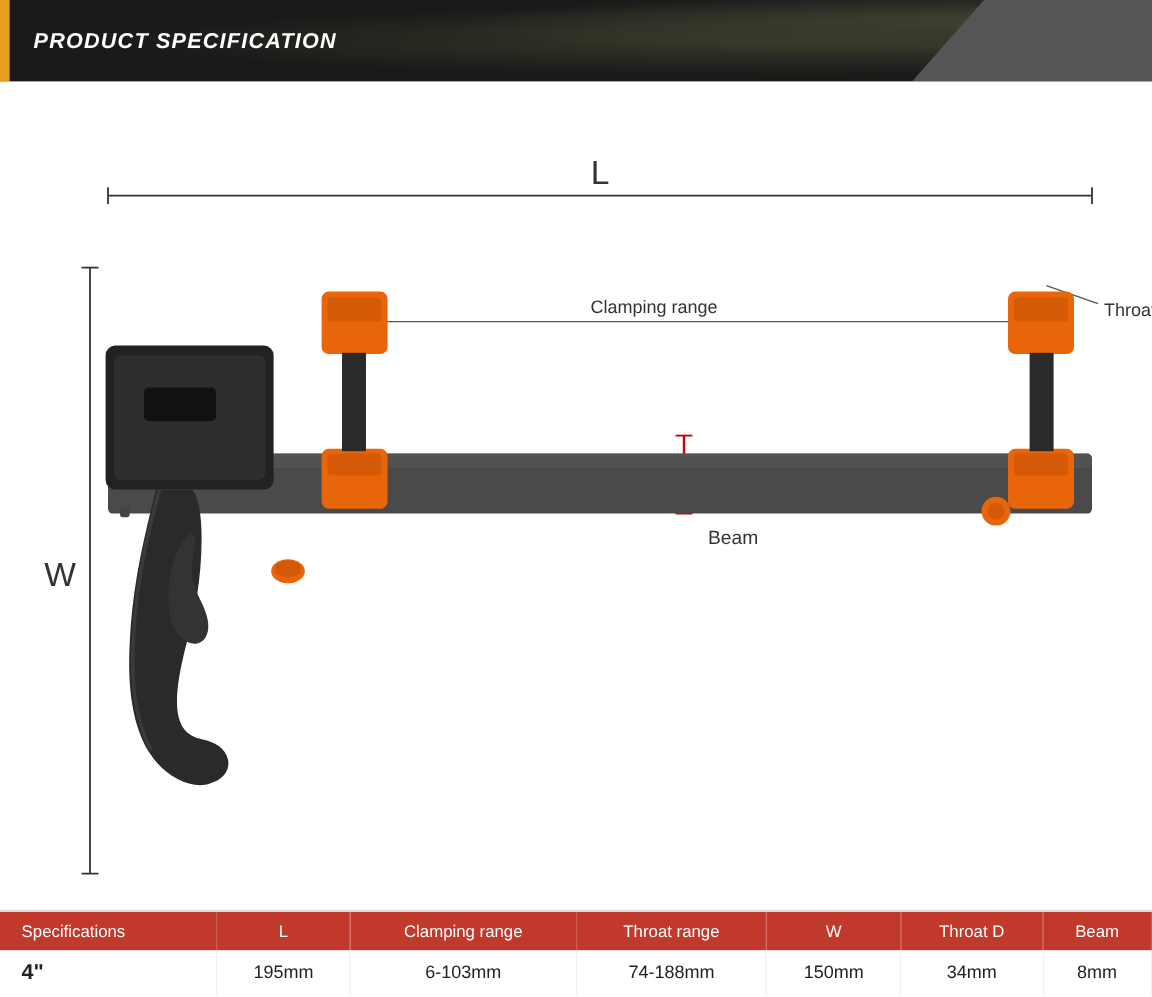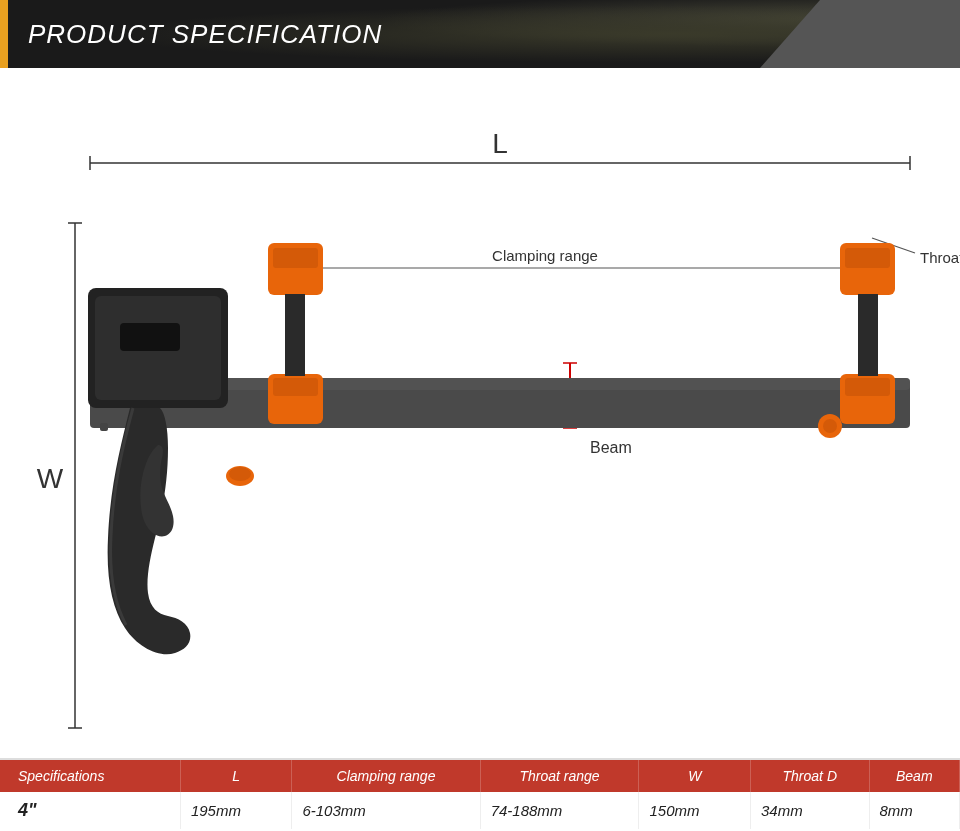--- a/index.html
+++ b/index.html
@@ -41,8 +41,8 @@
       position: relative;
       margin-left: 28px;
       color: #ffffff;
-      font-size: 26px;
-      font-weight: normal;
+      font-size: 18px;
+      font-weight: bold;
       font-style: italic;
       letter-spacing: 1px;
     }

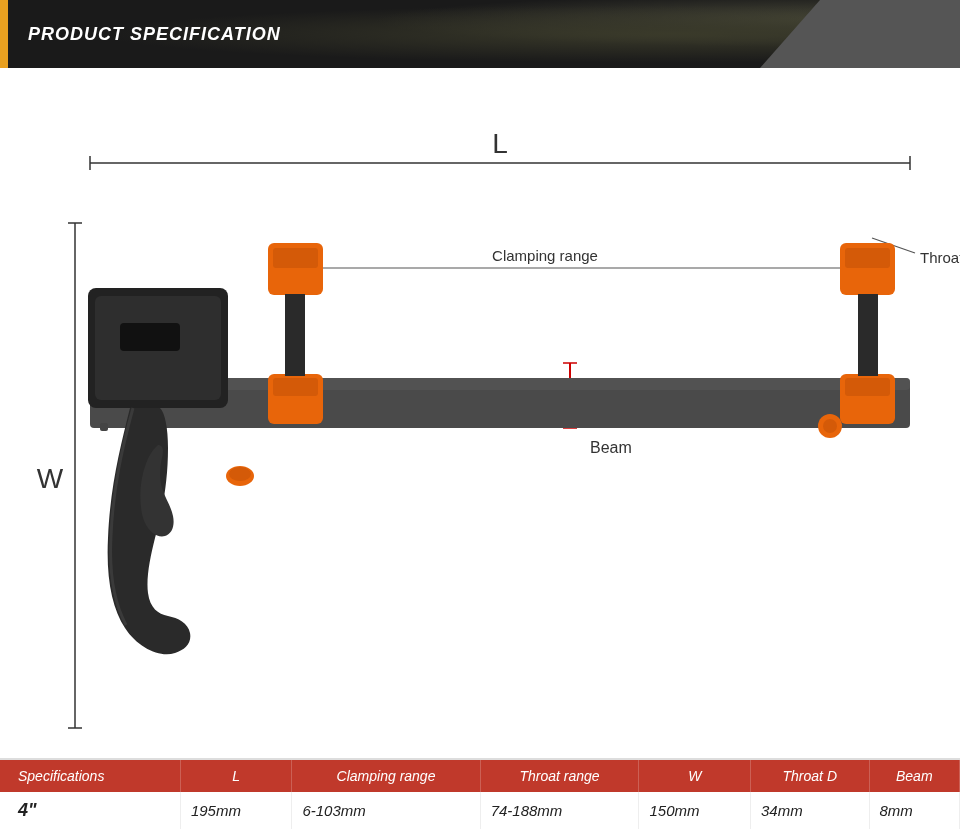--- a/index.html
+++ b/index.html
@@ -80,7 +80,6 @@
       height: 73px;
       background: #fff;
       border-top: 2px solid #ddd;
-      font-style: italic;
     }
     .specs-table {
       width: 100%;

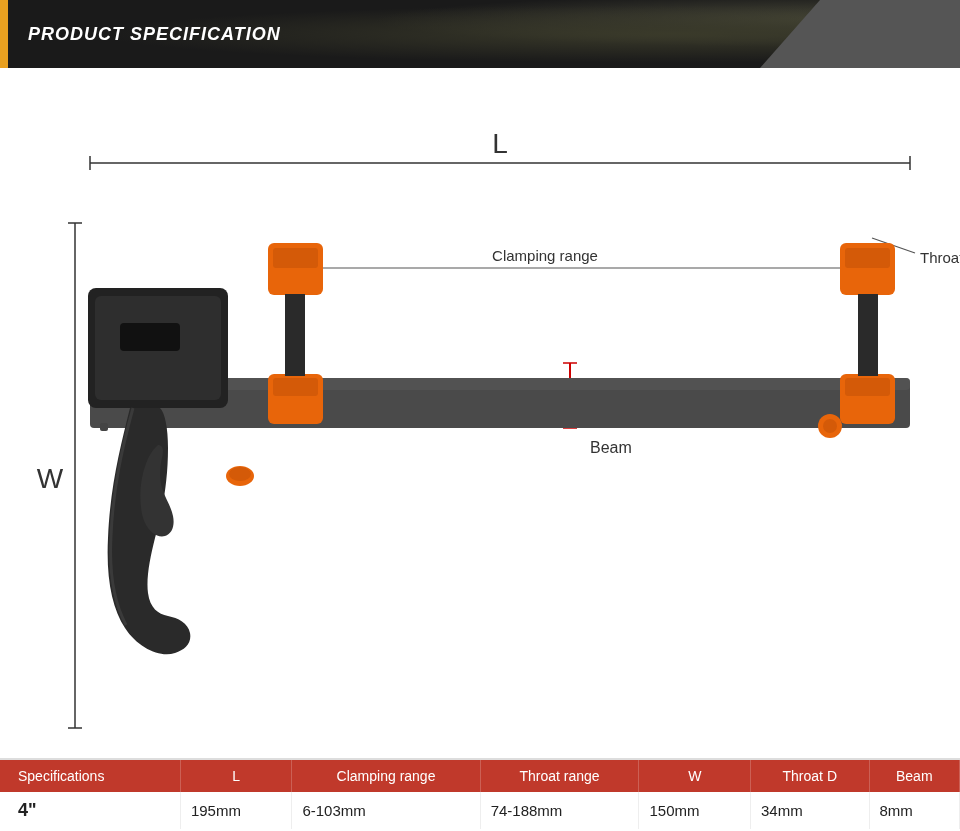--- a/index.html
+++ b/index.html
@@ -106,6 +106,7 @@
     .specs-table tbody td {
       padding: 8px 10px;
       font-size: 15px;
+      text-align: center;
       color: #222;
       border-right: 1px solid #eee;
     }

